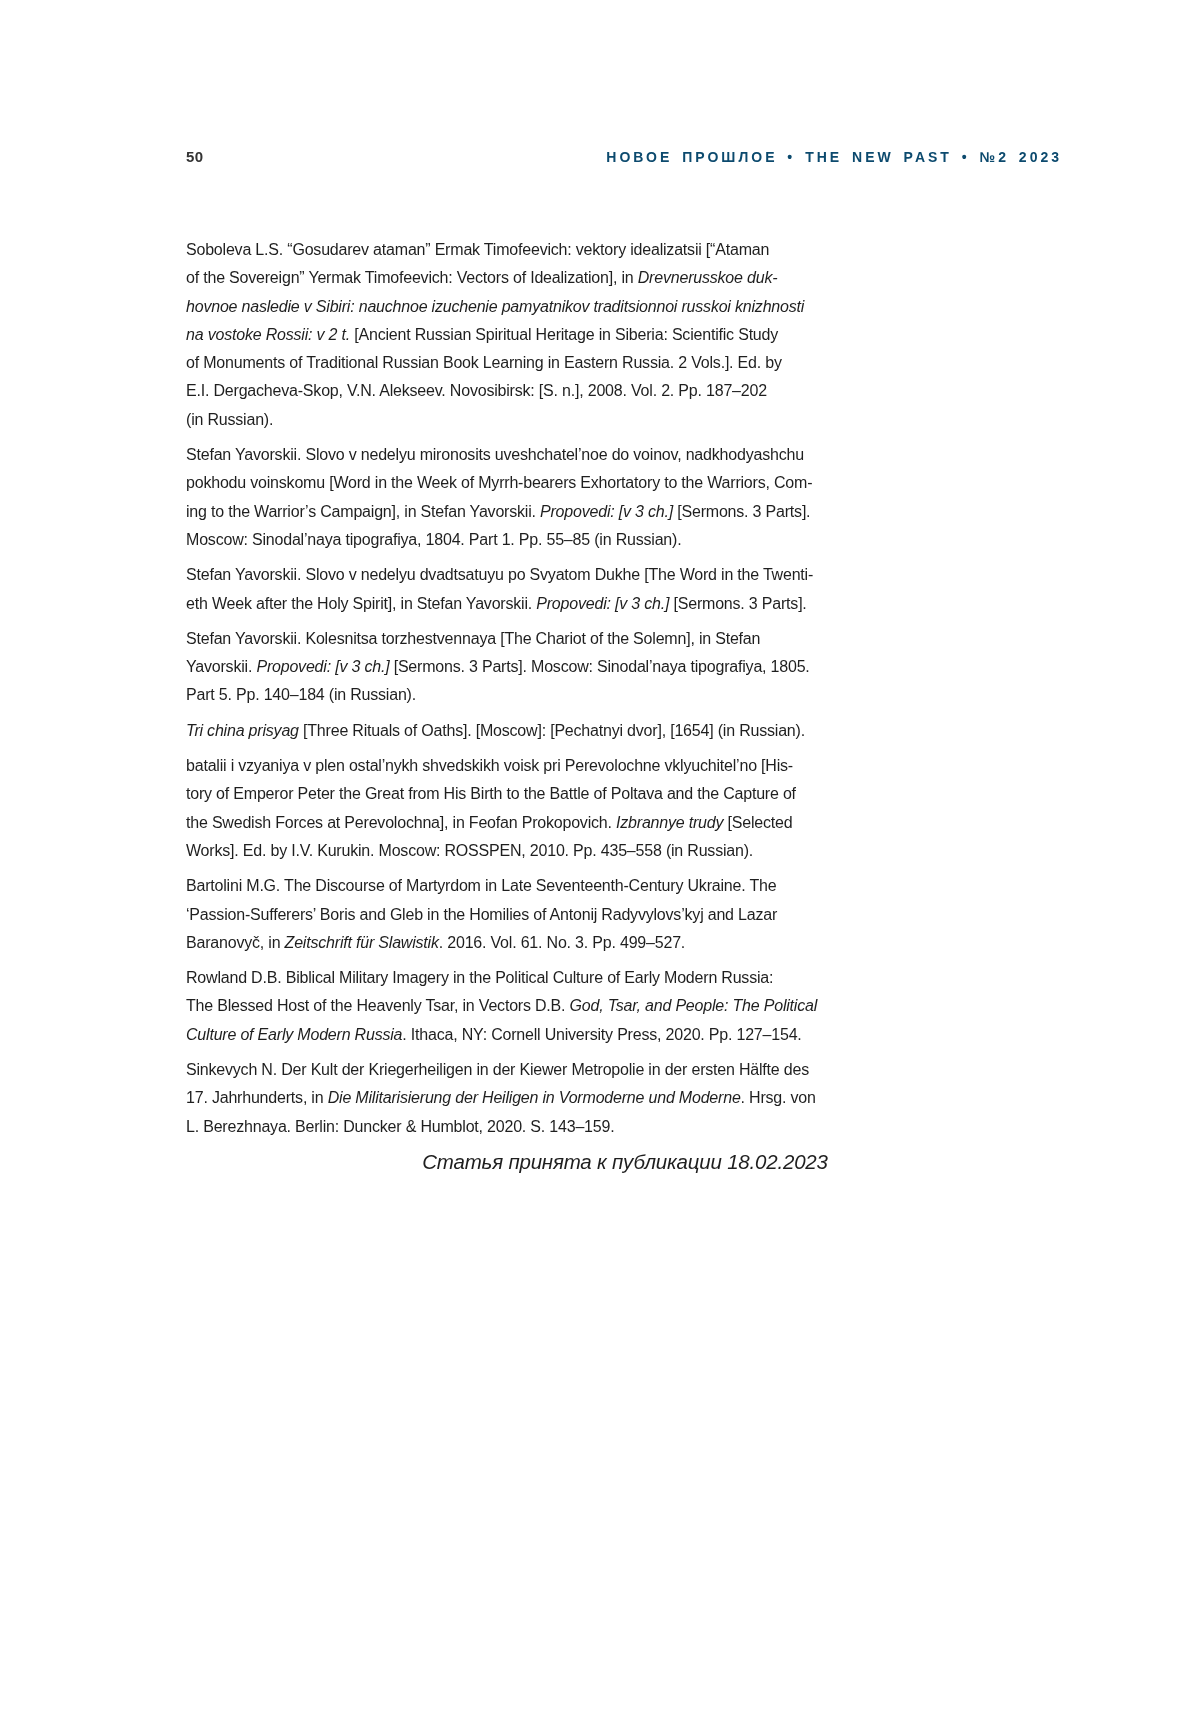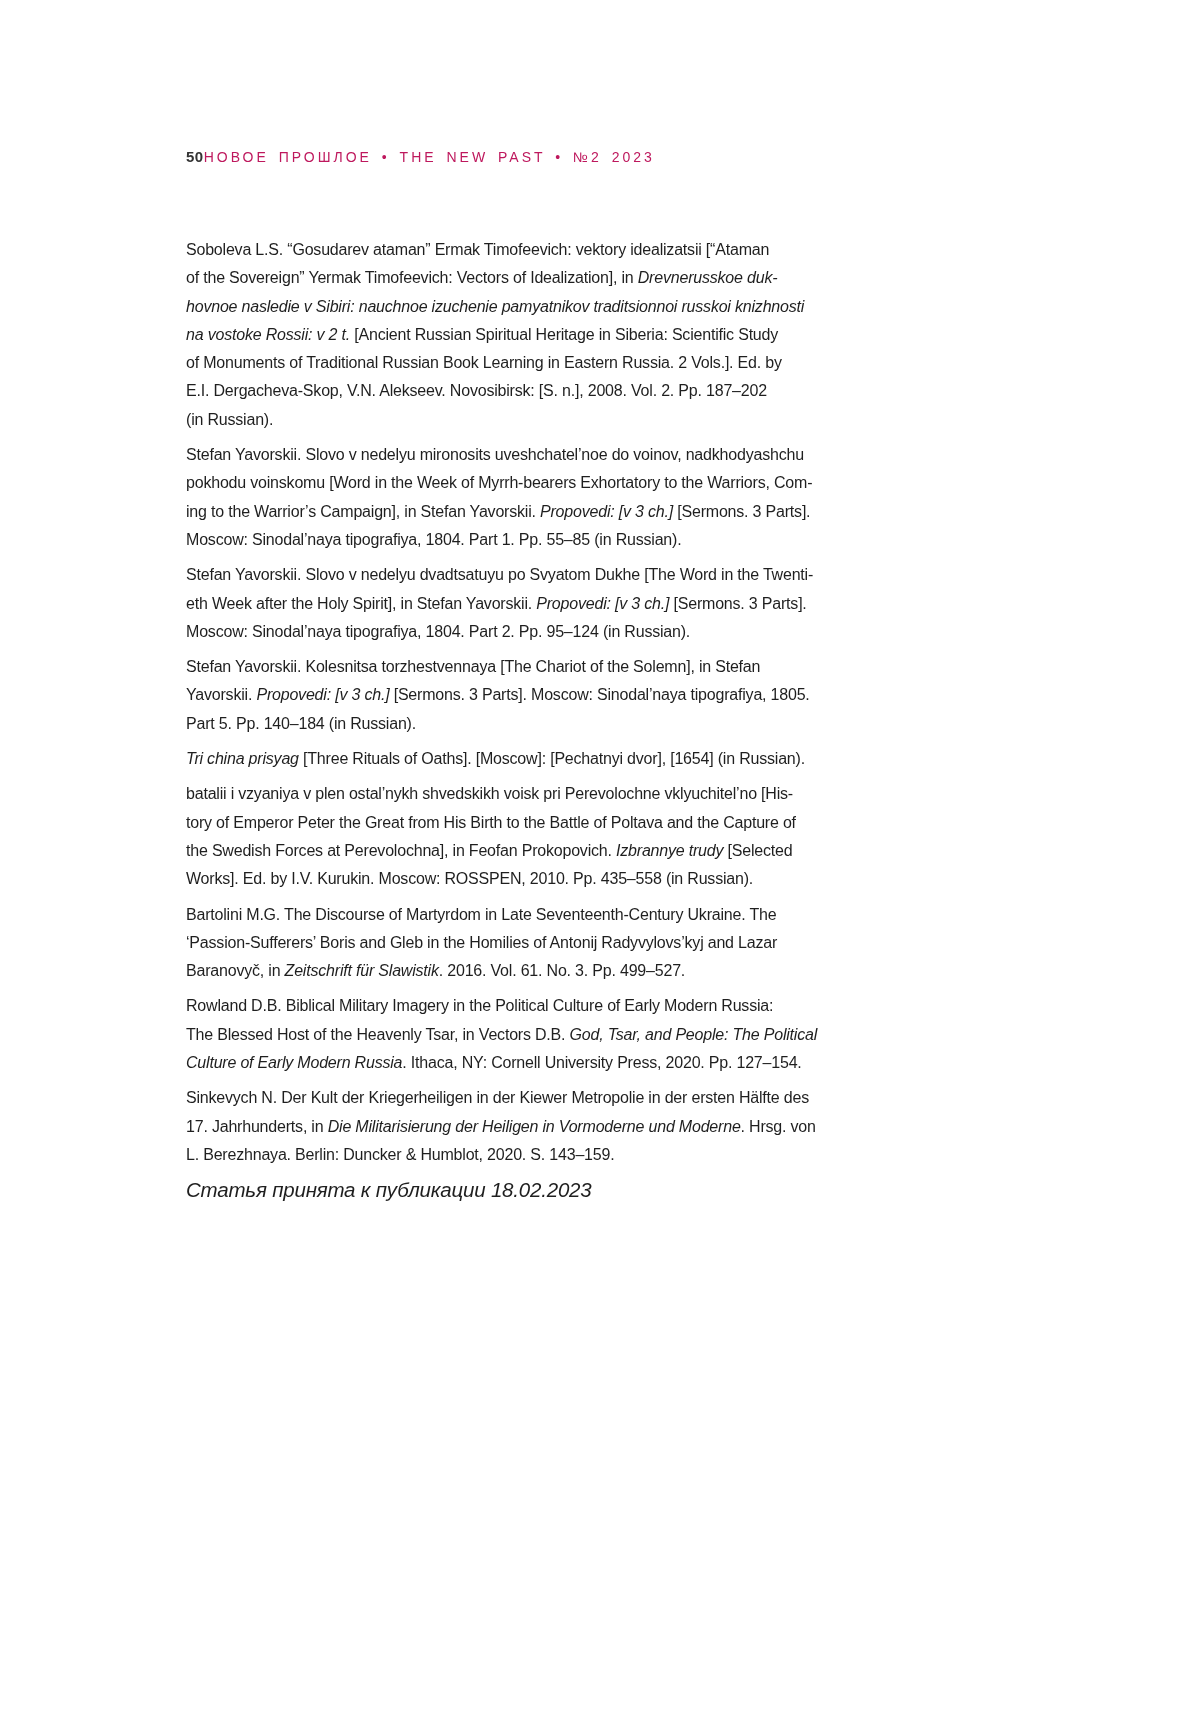--- a/index.html
+++ b/index.html
@@ -18,6 +18,7 @@
     left: 186px;
     right: 138px;
     display: flex;
+    justify-content: space-between;
     align-items: baseline;
   }
   .page-number {

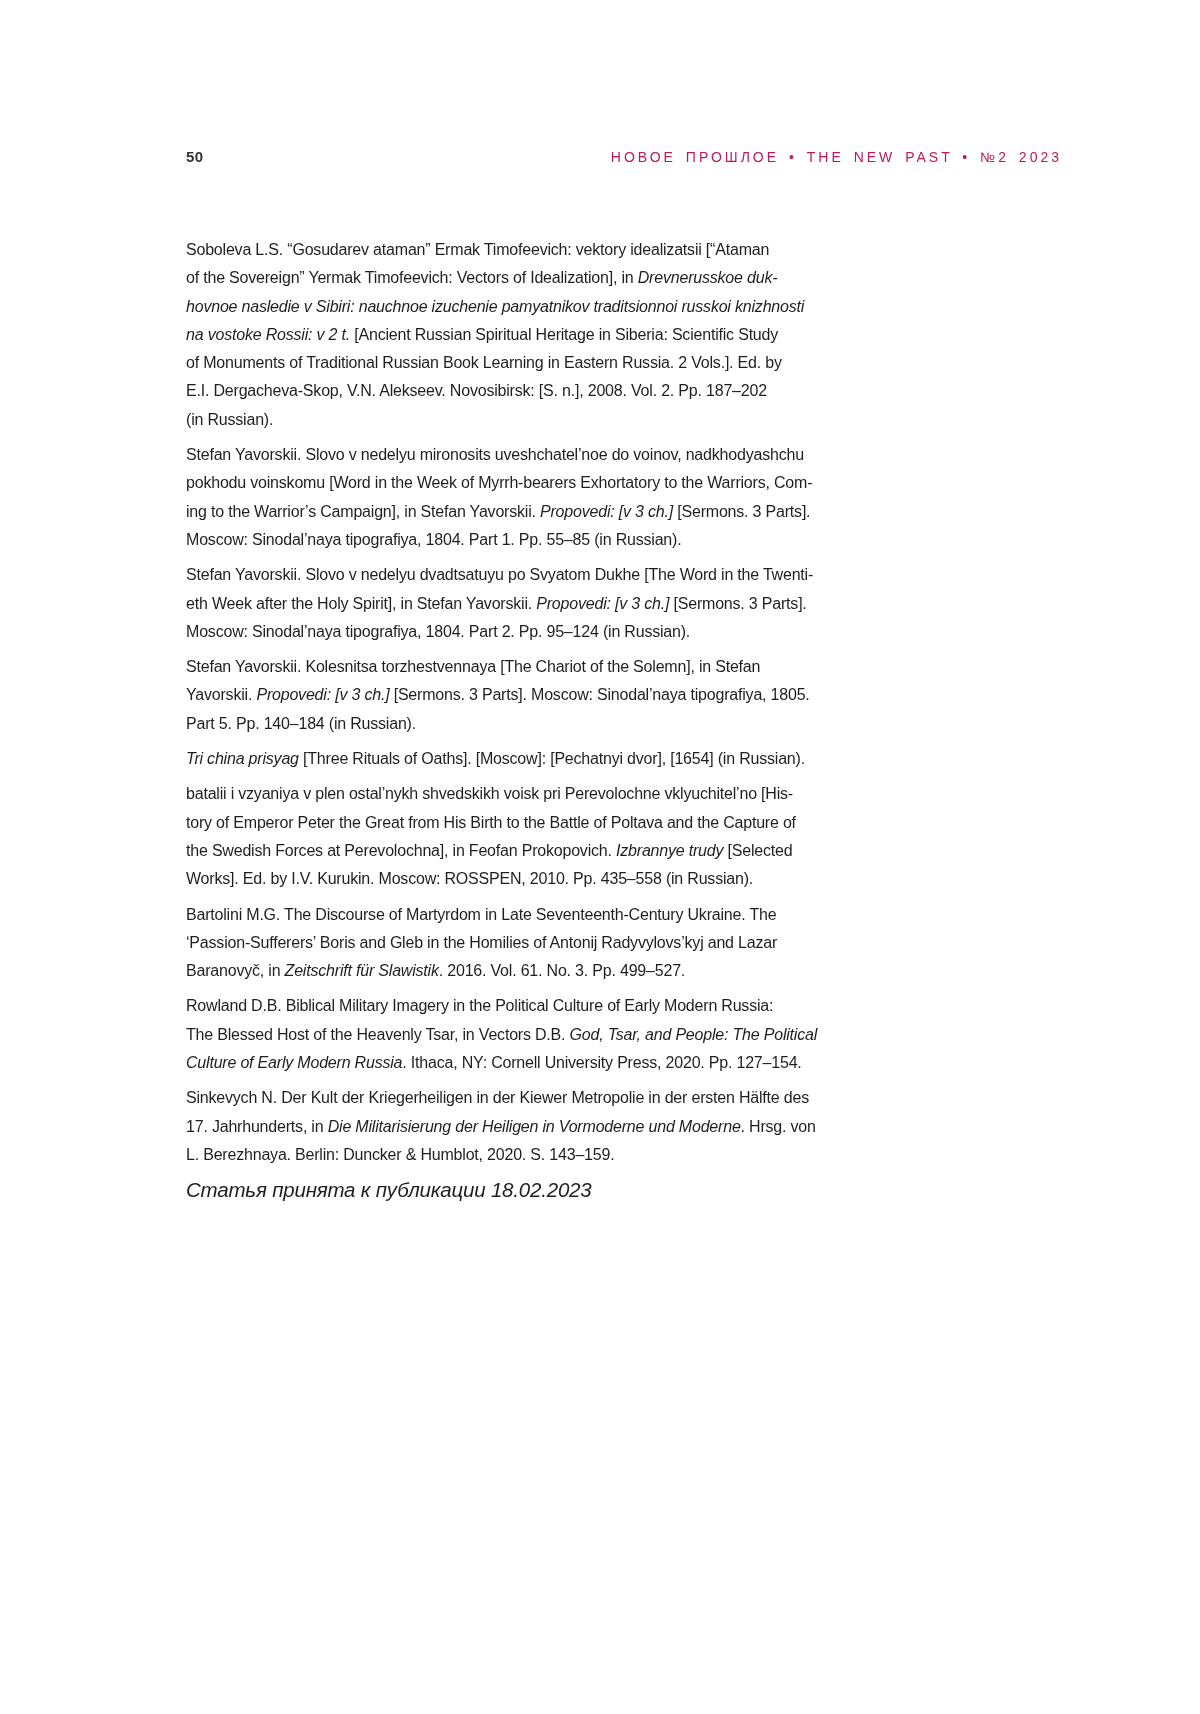--- a/index.html
+++ b/index.html
@@ -29,8 +29,8 @@
   }
   .journal-line {
     font-size: 14px;
-    font-weight: 400;
-    color: #be185d;
+    font-weight: 700;
+    color: #0c4a6e;
     letter-spacing: 3px;
     word-spacing: 3px;
     white-space: nowrap;

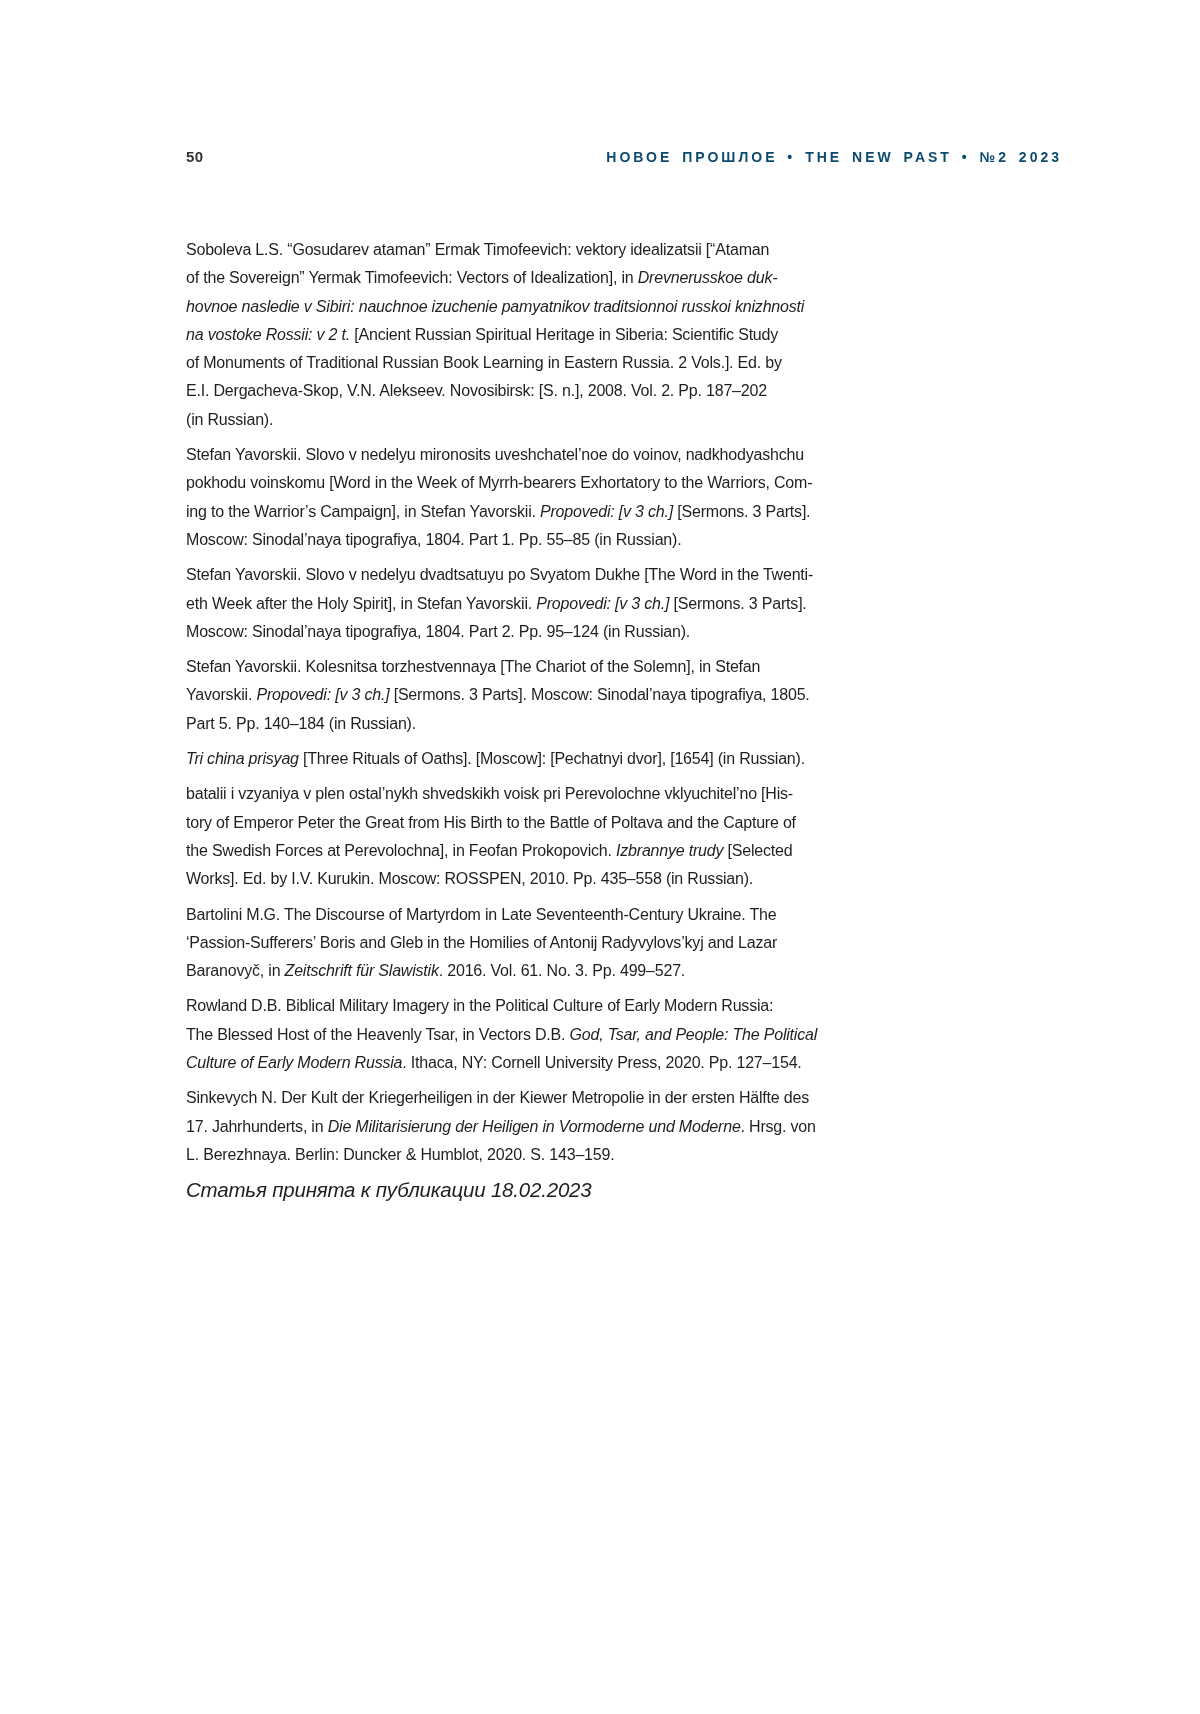--- a/index.html
+++ b/index.html
@@ -90,7 +90,6 @@
       <div class="reference">
         <div class="line"><span>Stefan Yavorskii. Slovo v nedelyu dvadtsatuyu po Svyatom Dukhe [The Word in the Twenti-</span></div>
         <div class="line"><span>eth Week after the Holy Spirit], in Stefan Yavorskii. </span><span class="it">Propovedi: [v 3 ch.]</span><span> [Sermons. 3 Parts].</span></div>
-        <div class="line"><span>Moscow: Sinodal’naya tipografiya, 1804. Part 2. Pp. 95–124 (in Russian).</span></div>
       </div>
       <div class="reference">
         <div class="line"><span>Stefan Yavorskii. Kolesnitsa torzhestvennaya [The Chariot of the Solemn], in Stefan</span></div>

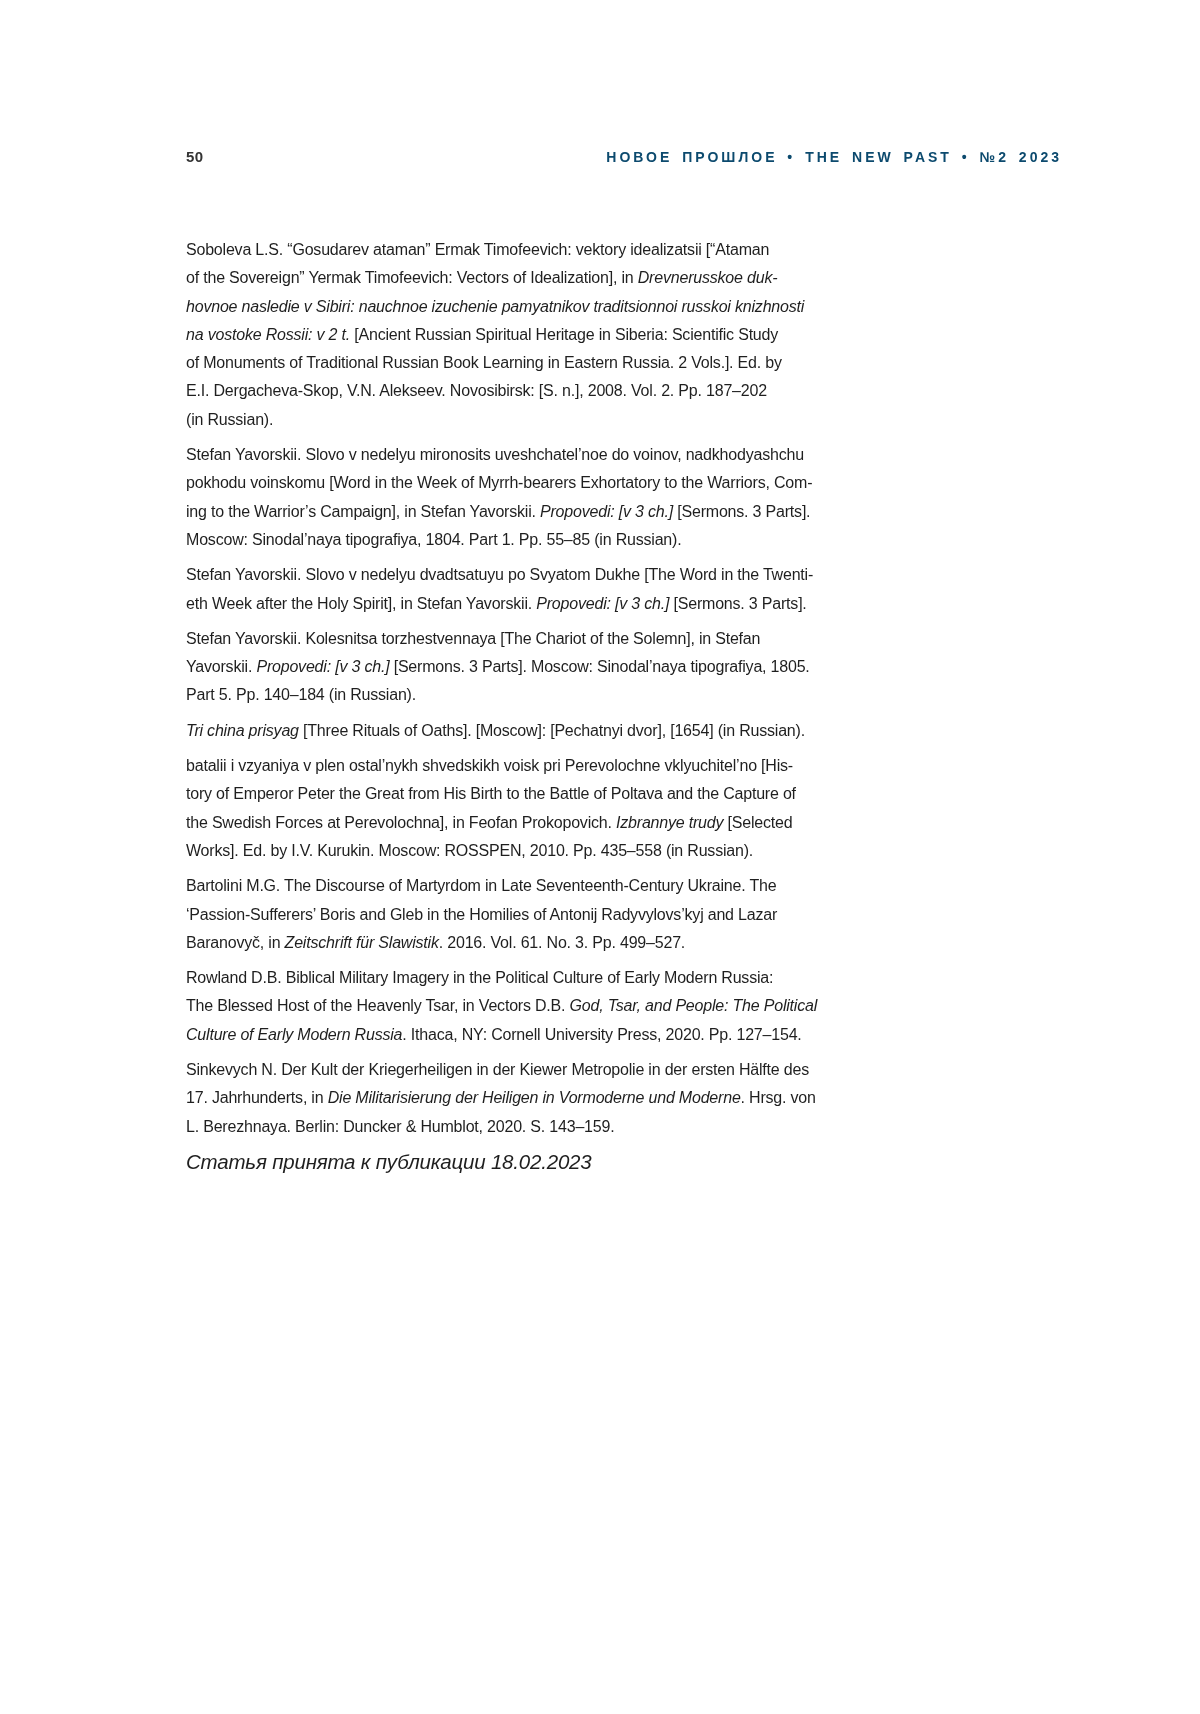--- a/index.html
+++ b/index.html
@@ -53,7 +53,7 @@
   .it { font-style: italic; margin-top: 24px; }
   .footer-note {
     margin-top: 4px;
-    text-align: left;
+    text-align: center;
     font-size: 20.5px;
     line-height: 28.3px;
     font-style: italic;

